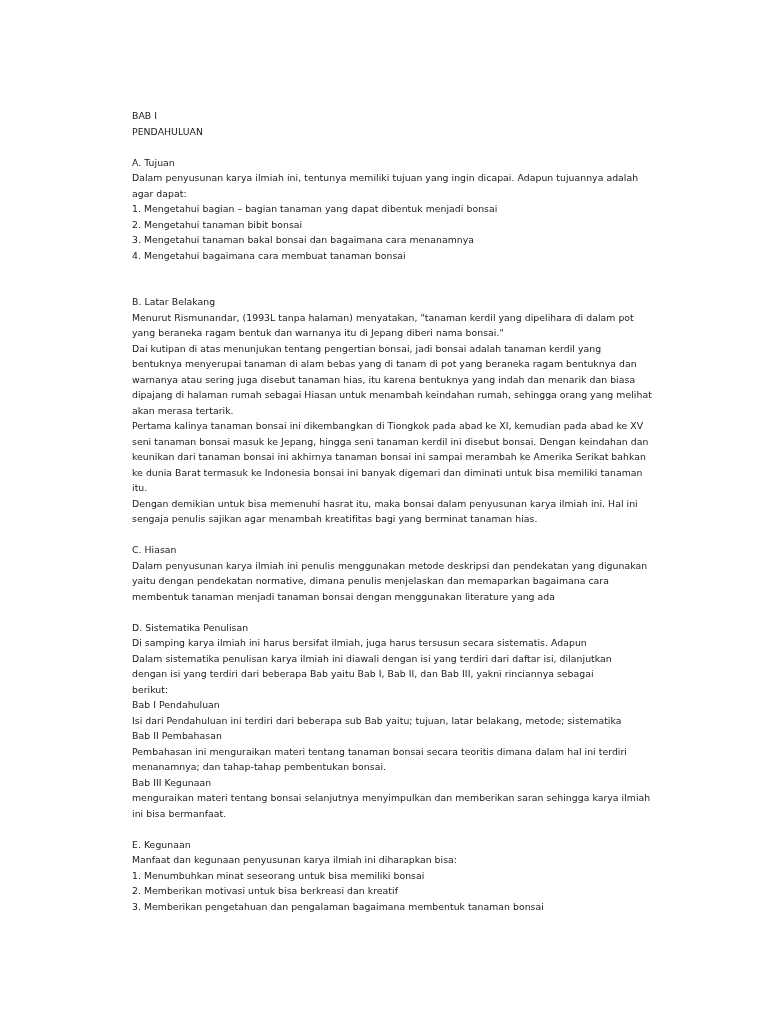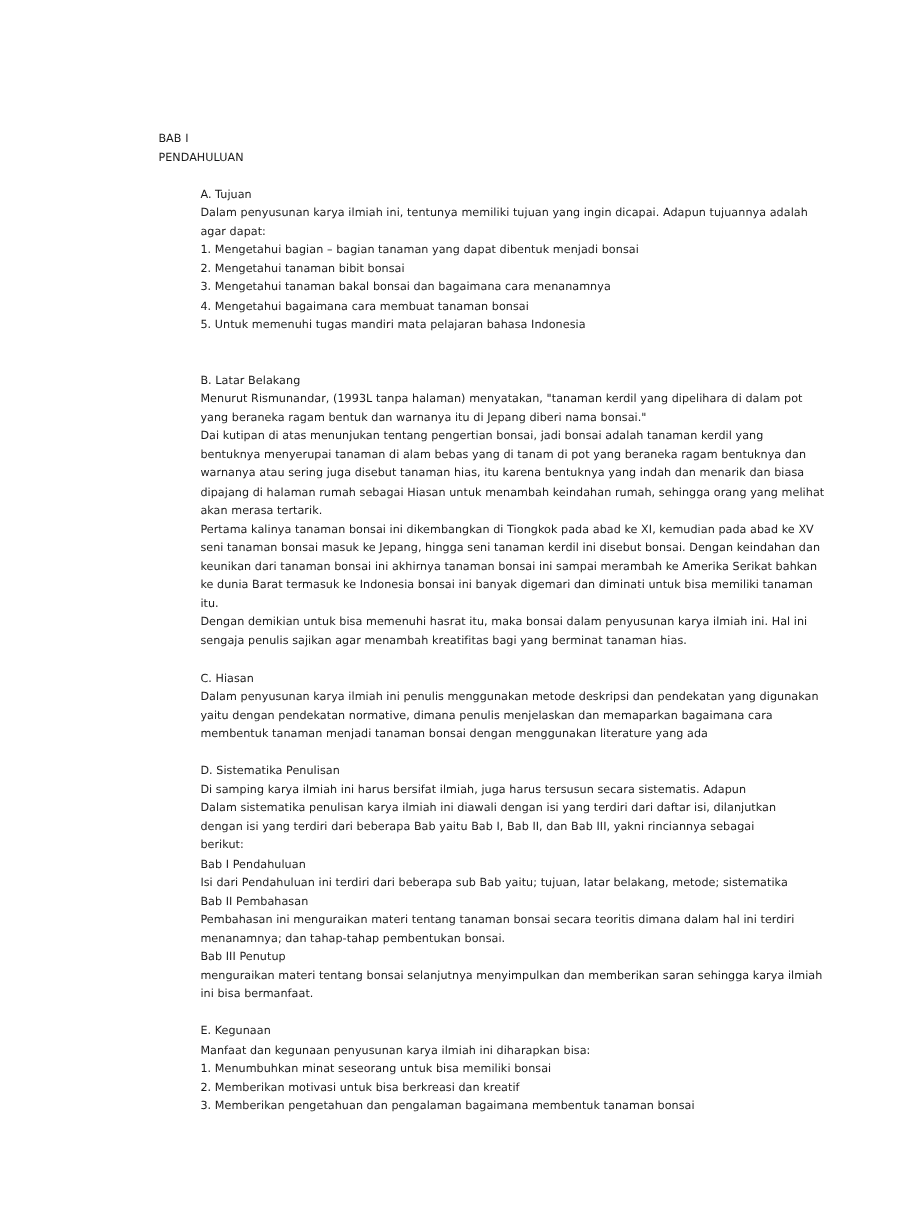--- a/index.html
+++ b/index.html
@@ -18,7 +18,7 @@
     .line { white-space: nowrap; display: block; height: 15.5px; }
     .blank { display: block; height: 15.5px; }
     .gap2 { display: block; height: 31px; }
-    .section { display: block; margin-left: 35px; }
+    .section { display: block; }
   </style>
 </head>
 <body>

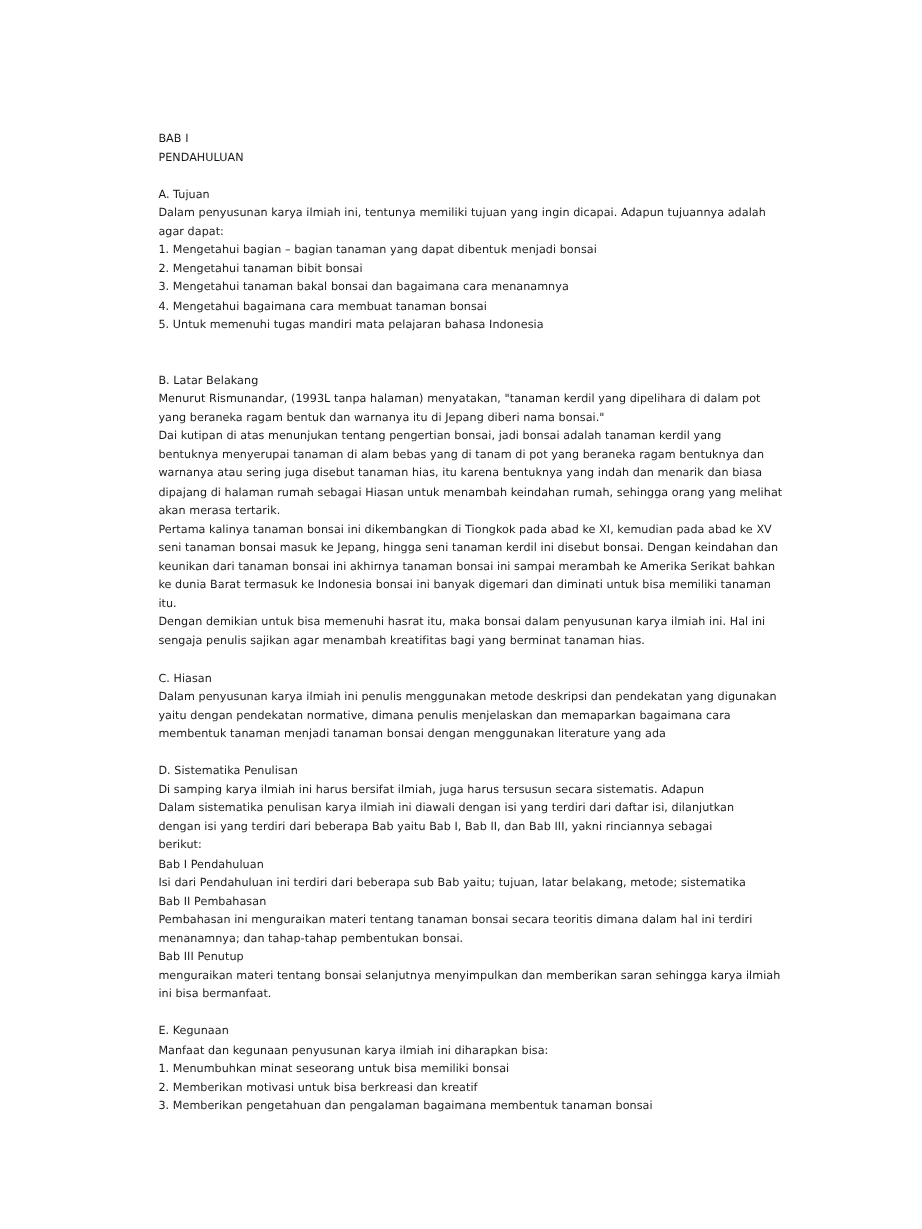--- a/index.html
+++ b/index.html
@@ -36,7 +36,6 @@
     <span class="line">2. Mengetahui tanaman bibit bonsai</span>
     <span class="line">3. Mengetahui tanaman bakal bonsai dan bagaimana cara menanamnya</span>
     <span class="line">4. Mengetahui bagaimana cara membuat tanaman bonsai</span>
-    <span class="line">5. Untuk memenuhi tugas mandiri mata pelajaran bahasa Indonesia</span>
   </div>
   <span class="gap2"></span>
 

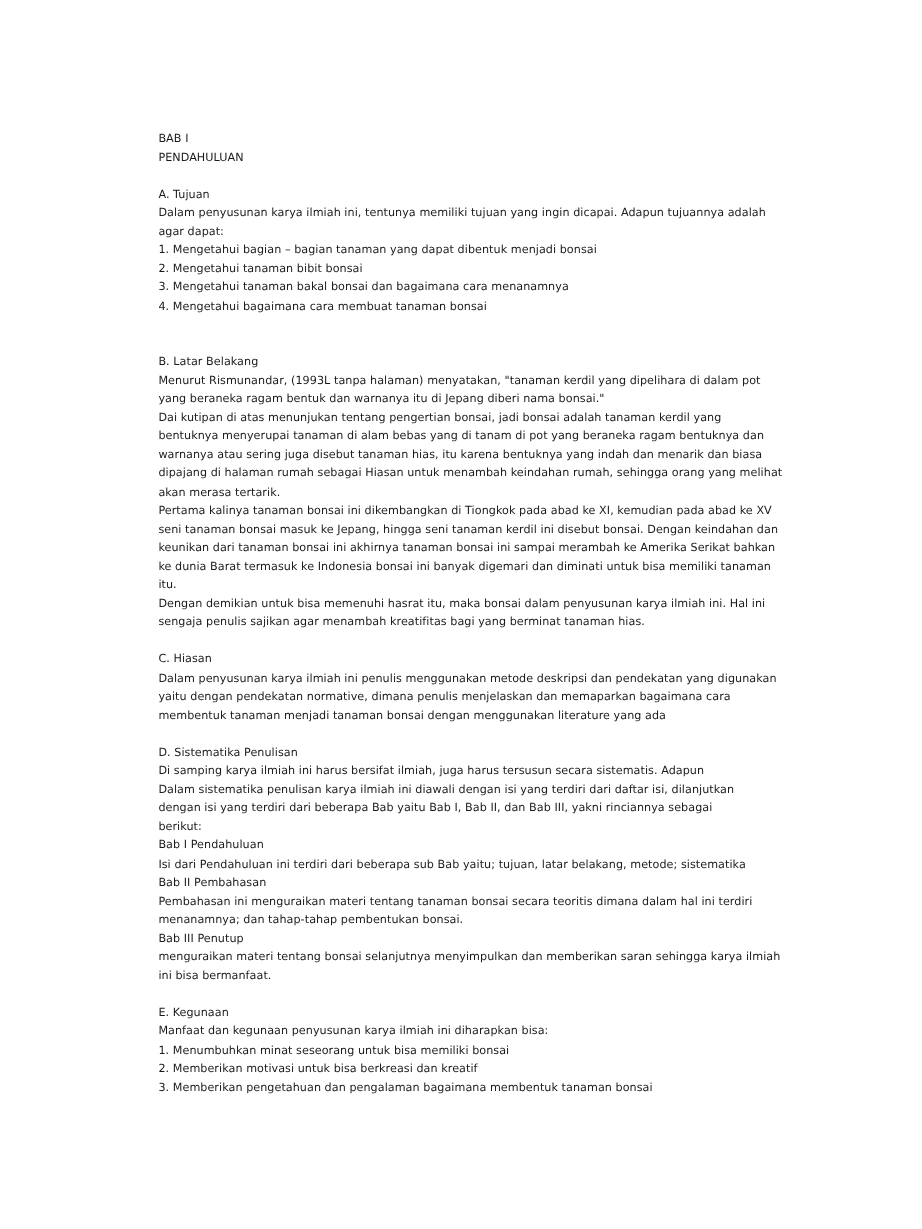--- a/index.html
+++ b/index.html
@@ -77,7 +77,7 @@
     <span class="line">Bab II Pembahasan</span>
     <span class="line">Pembahasan ini menguraikan materi tentang tanaman bonsai secara teoritis dimana dalam hal ini terdiri</span>
     <span class="line">menanamnya; dan tahap-tahap pembentukan bonsai.</span>
-    <span class="line">Bab III Penutup</span>
+    <span class="line">Bab III Kegunaan</span>
     <span class="line">menguraikan materi tentang bonsai selanjutnya menyimpulkan dan memberikan saran sehingga karya ilmiah</span>
     <span class="line">ini bisa bermanfaat.</span>
   </div>

